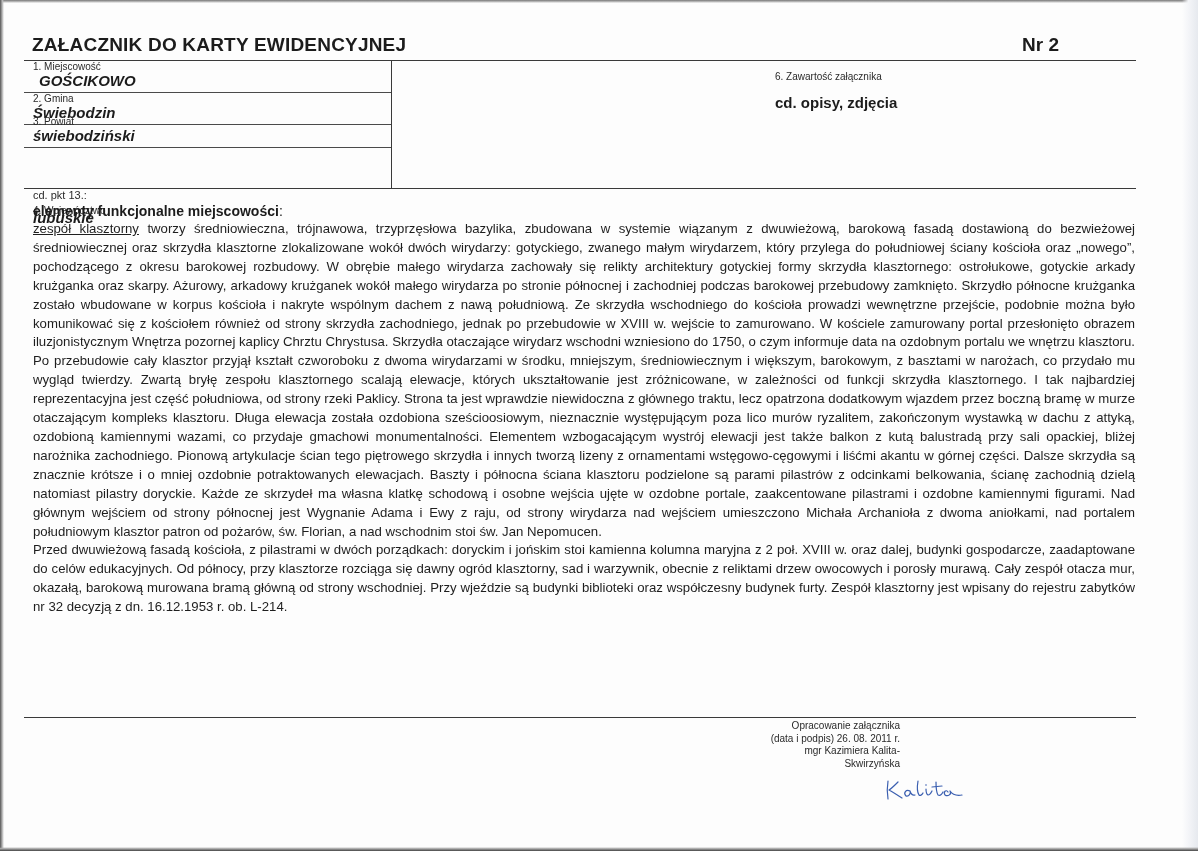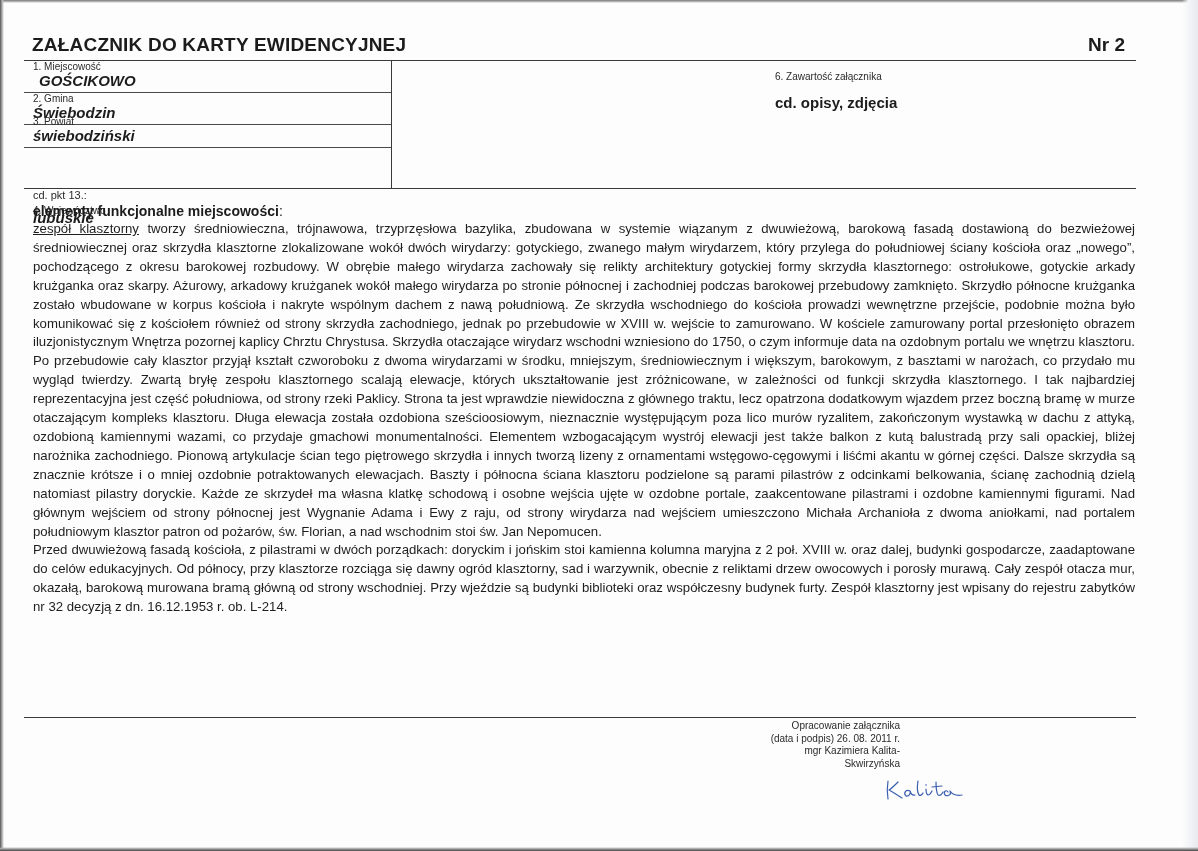--- a/index.html
+++ b/index.html
@@ -42,7 +42,7 @@
     }
     .nr {
       position: absolute;
-      left: 1088px;
+      left: 1022px;
       top: 34px;
       font-size: 19px;
       font-weight: bold;

